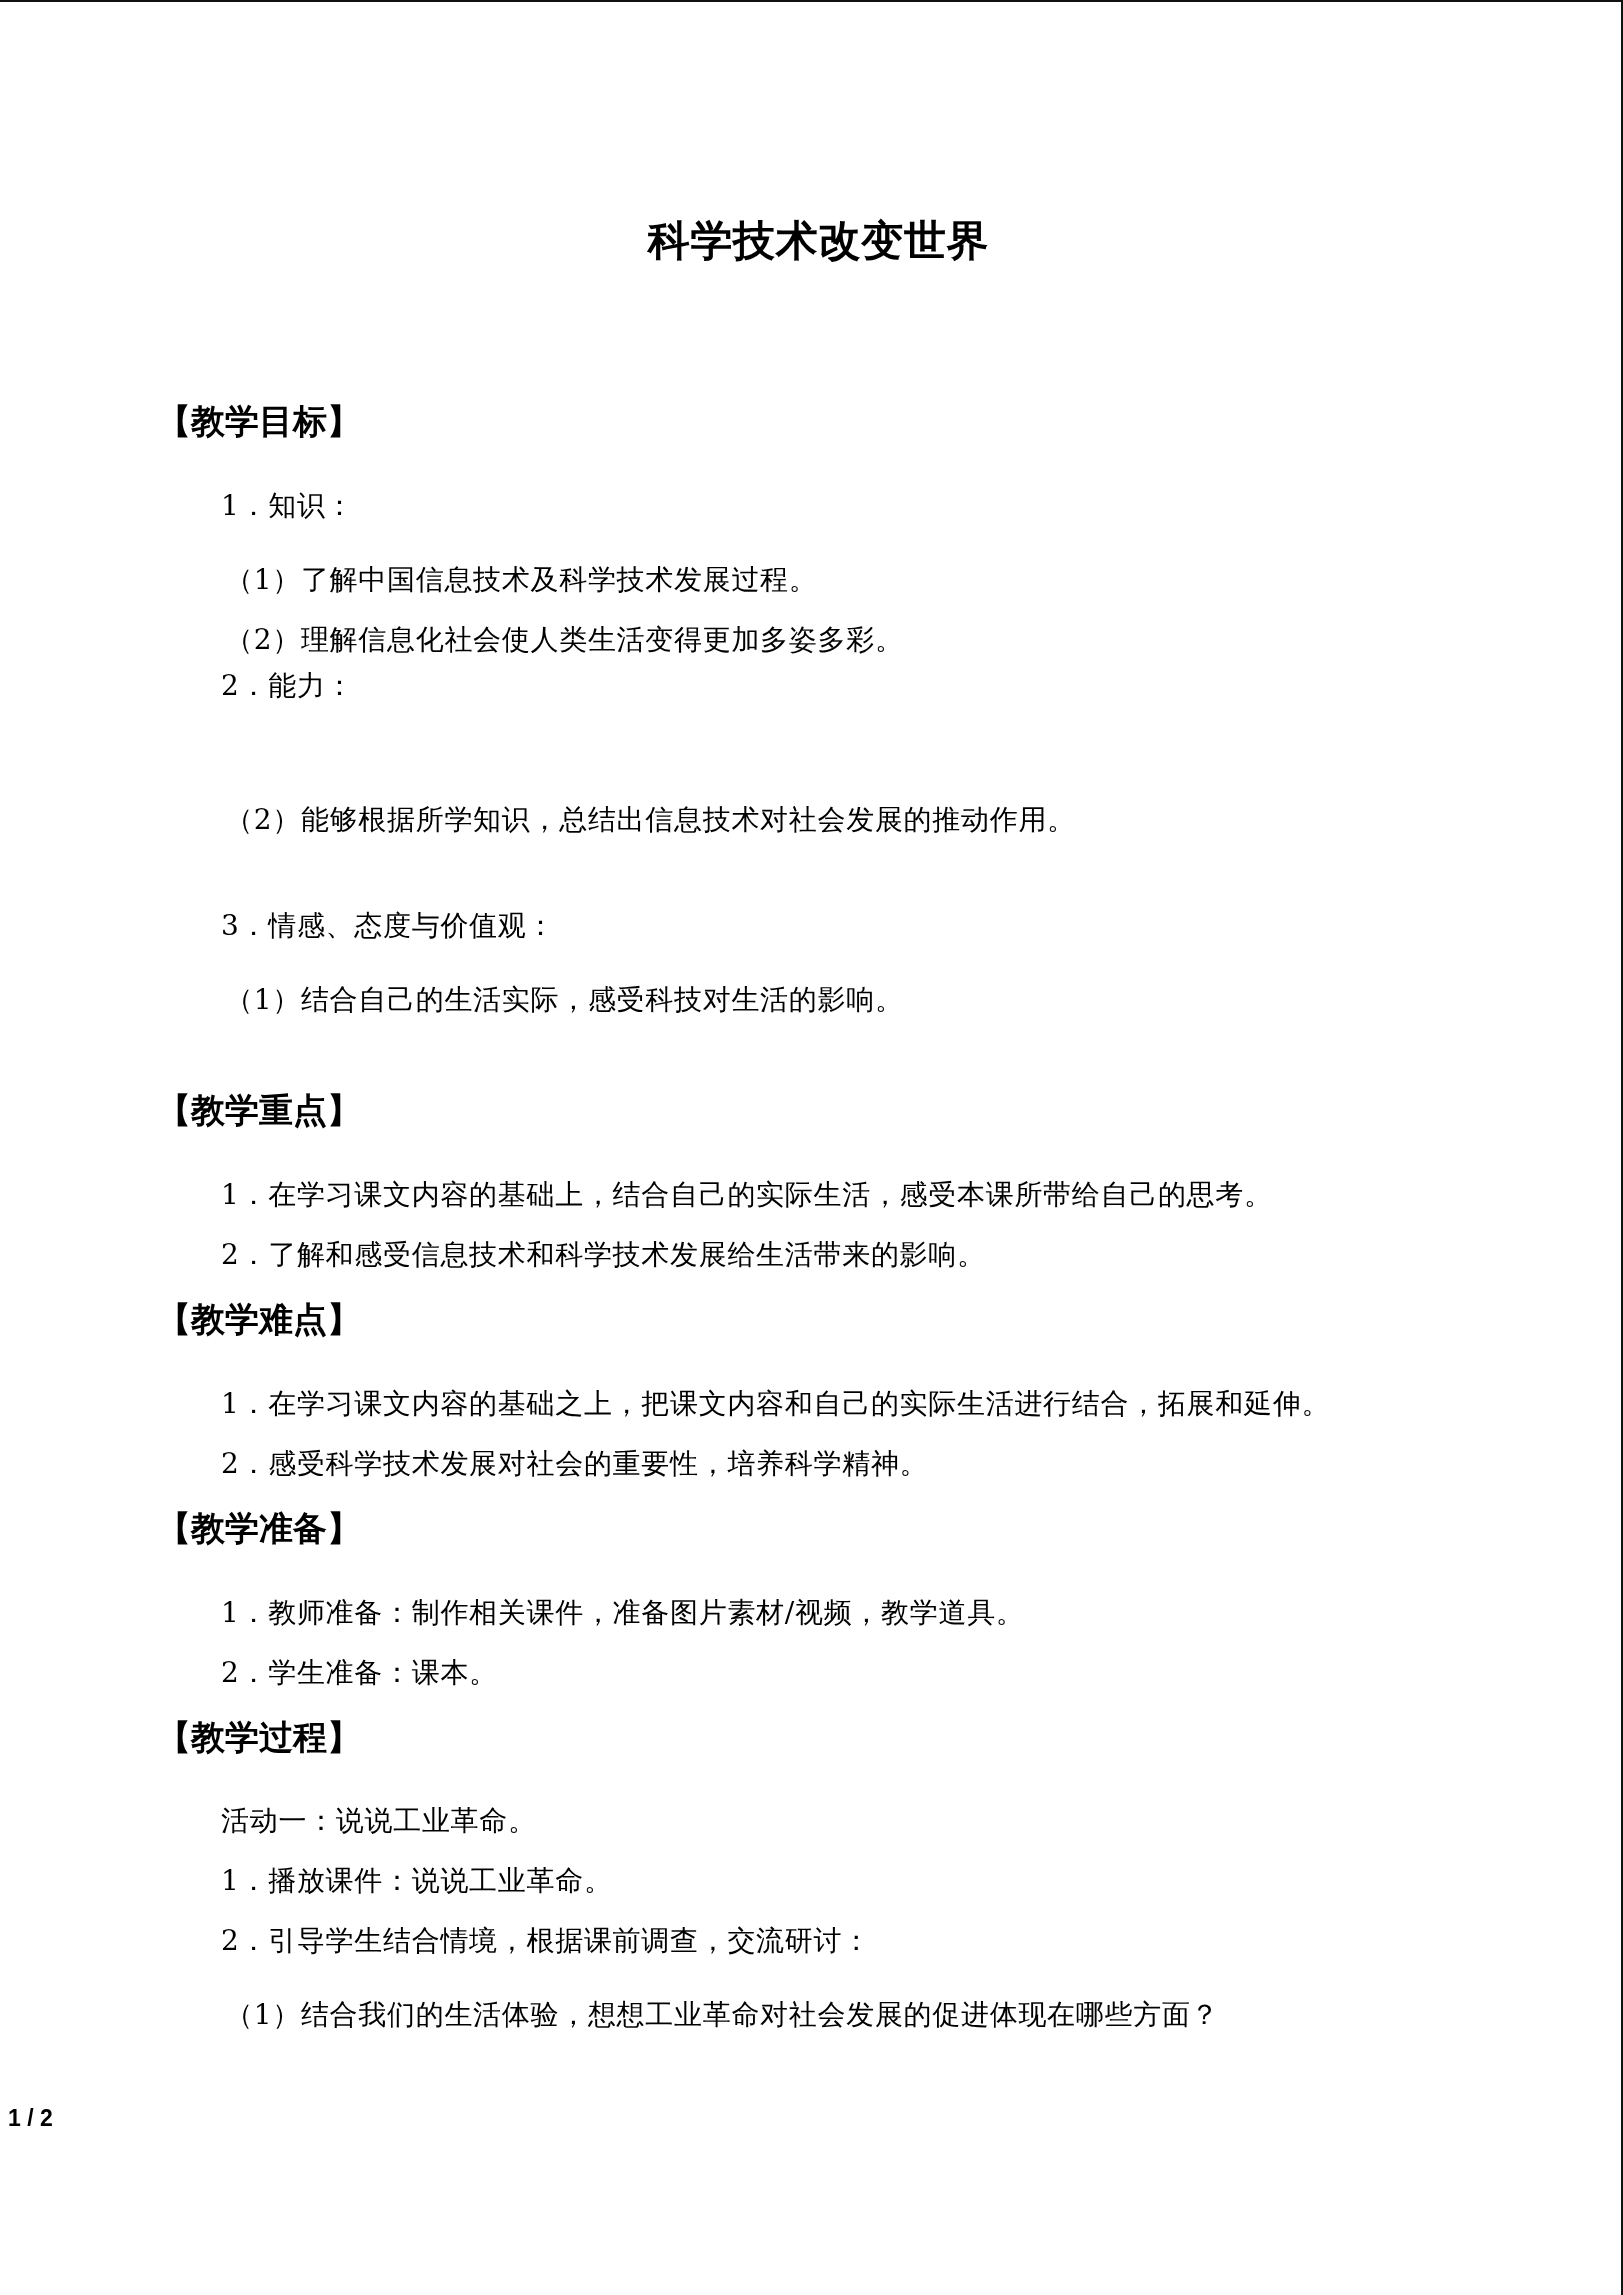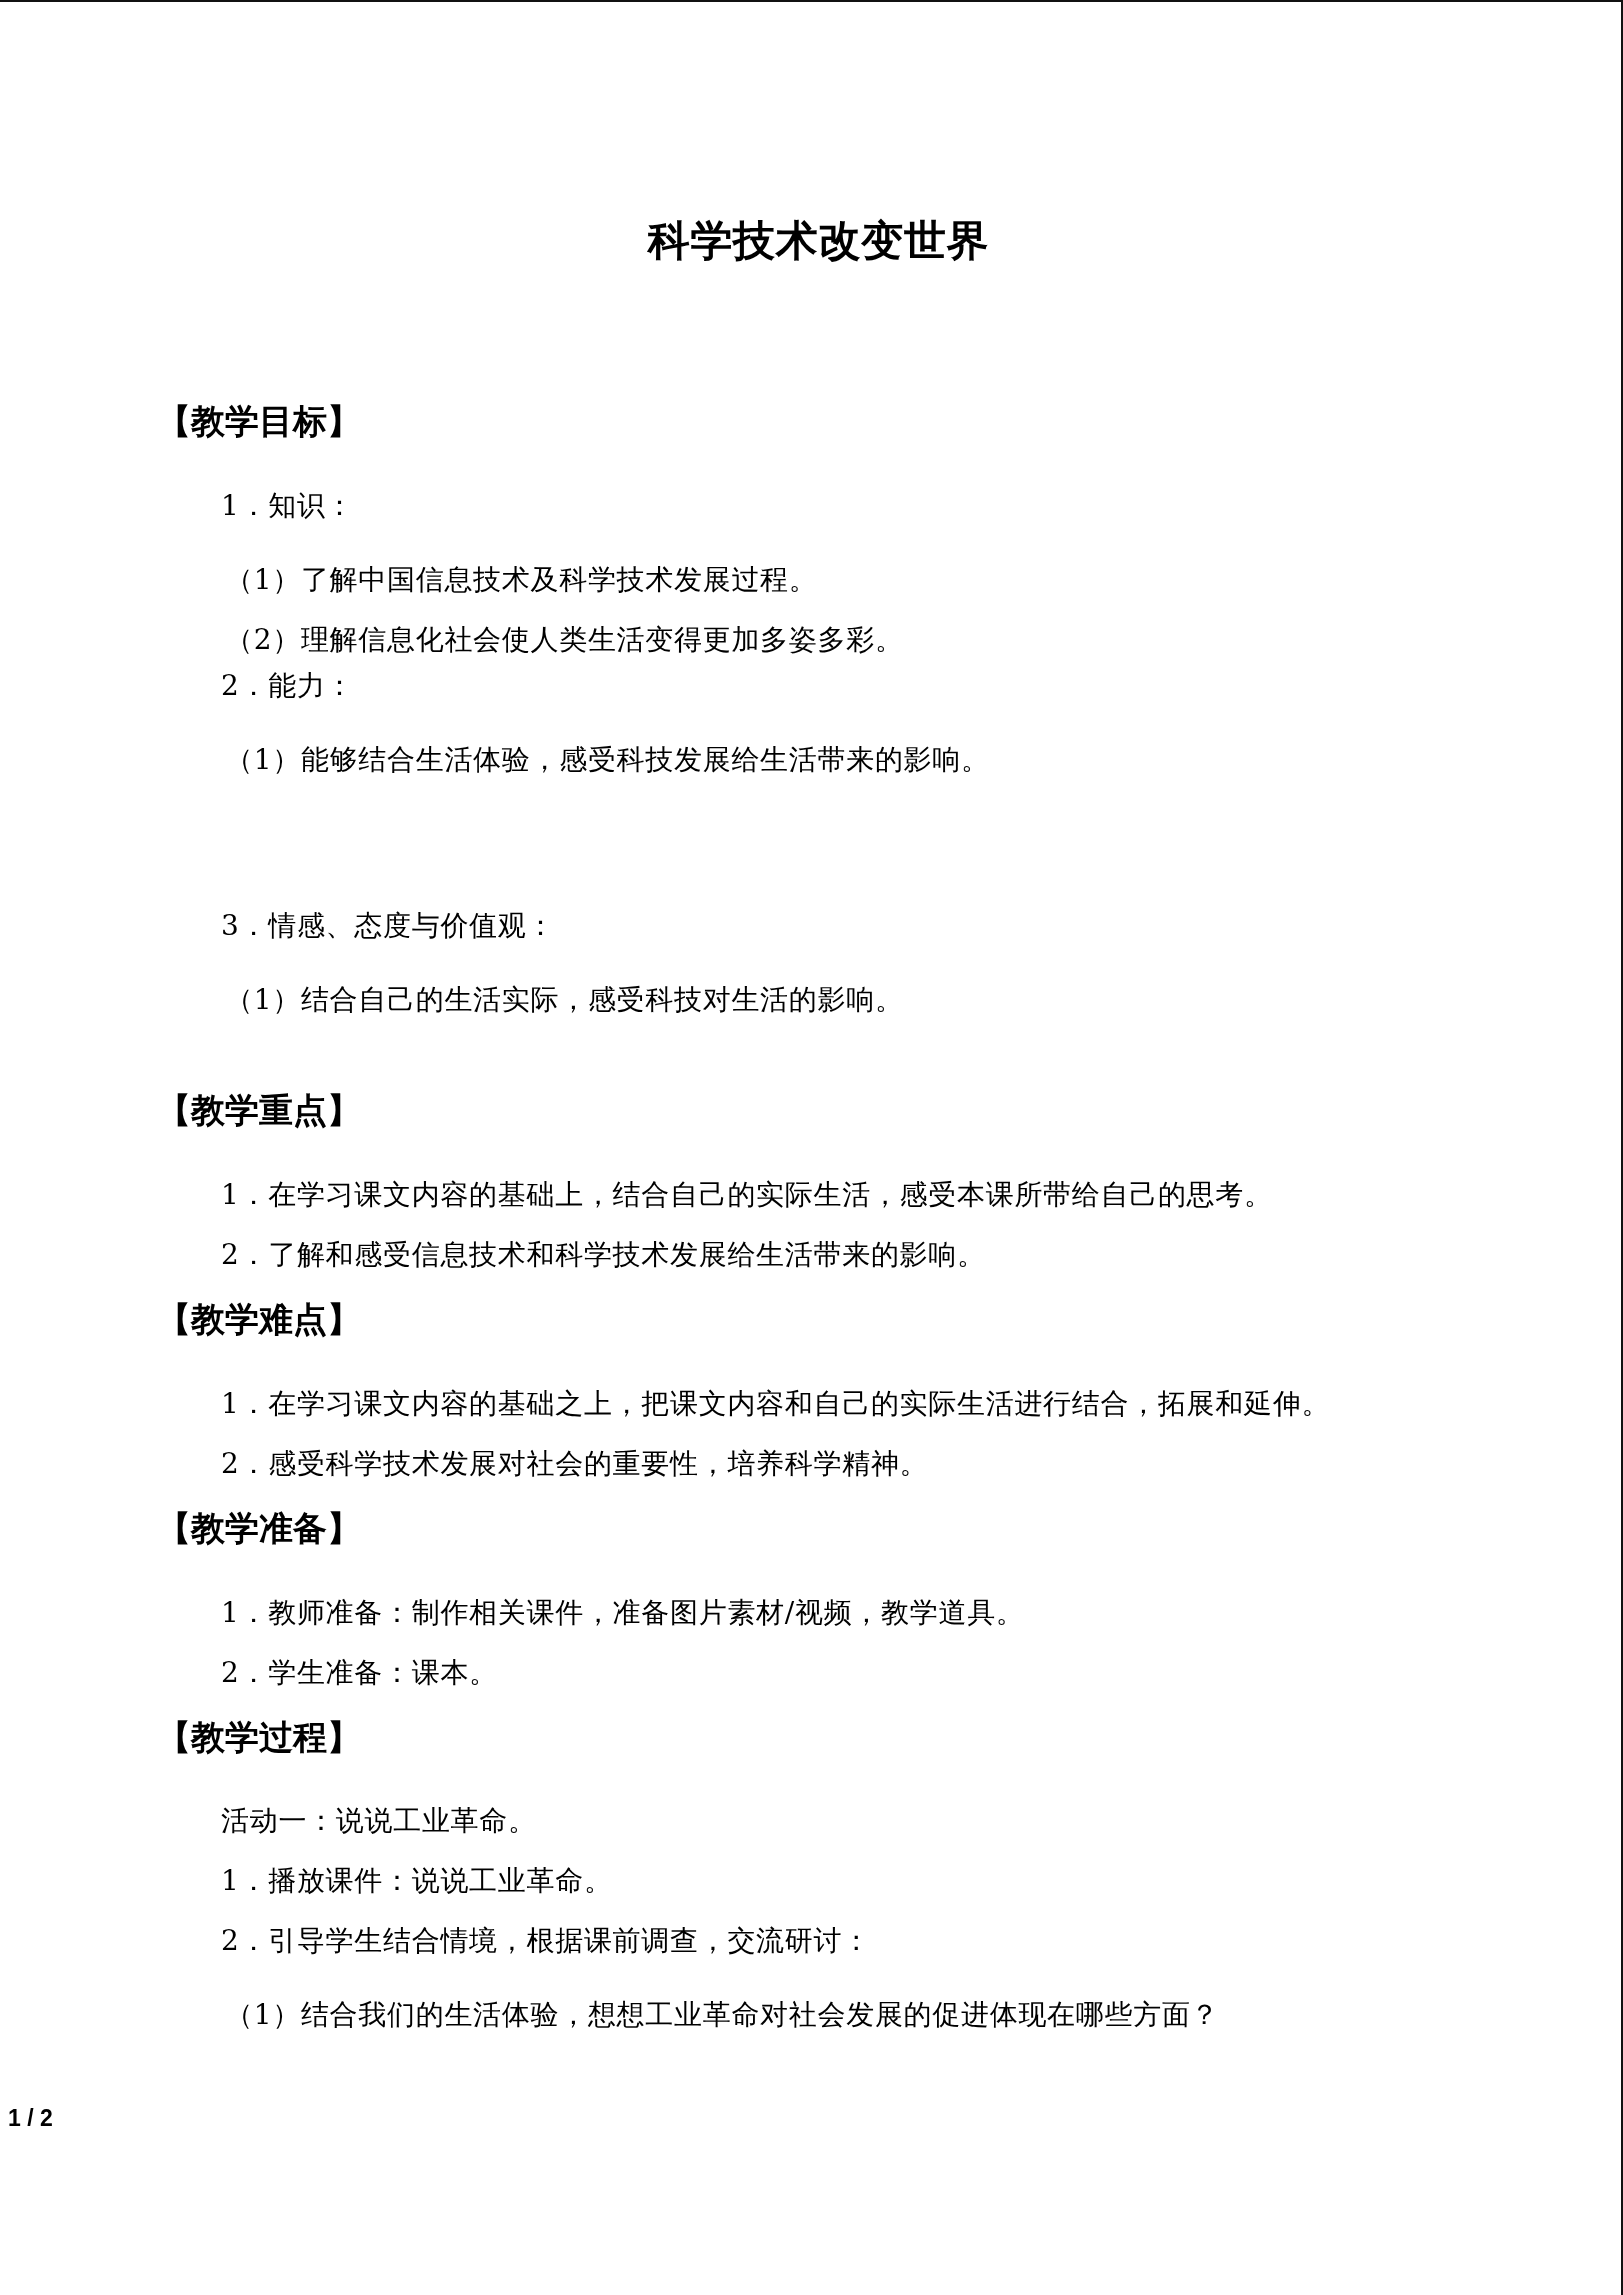--- a/index.html
+++ b/index.html
@@ -44,7 +44,6 @@
   <div class="line l2" style="top:545px">（1）了解中国信息技术及科学技术发展过程。</div>
   <div class="line l2" style="top:605px">（2）理解信息化社会使人类生活变得更加多姿多彩。</div>
   <div class="line l1" style="top:665px">2．能力：</div>
-  <div class="line l2" style="top:725px">（1）能够结合生活体验，感受科技发展给生活带来的影响。</div>
   <div class="line l1" style="top:905px">3．情感、态度与价值观：</div>
   <div class="line l2" style="top:965px">（1）结合自己的生活实际，感受科技对生活的影响。</div>
 

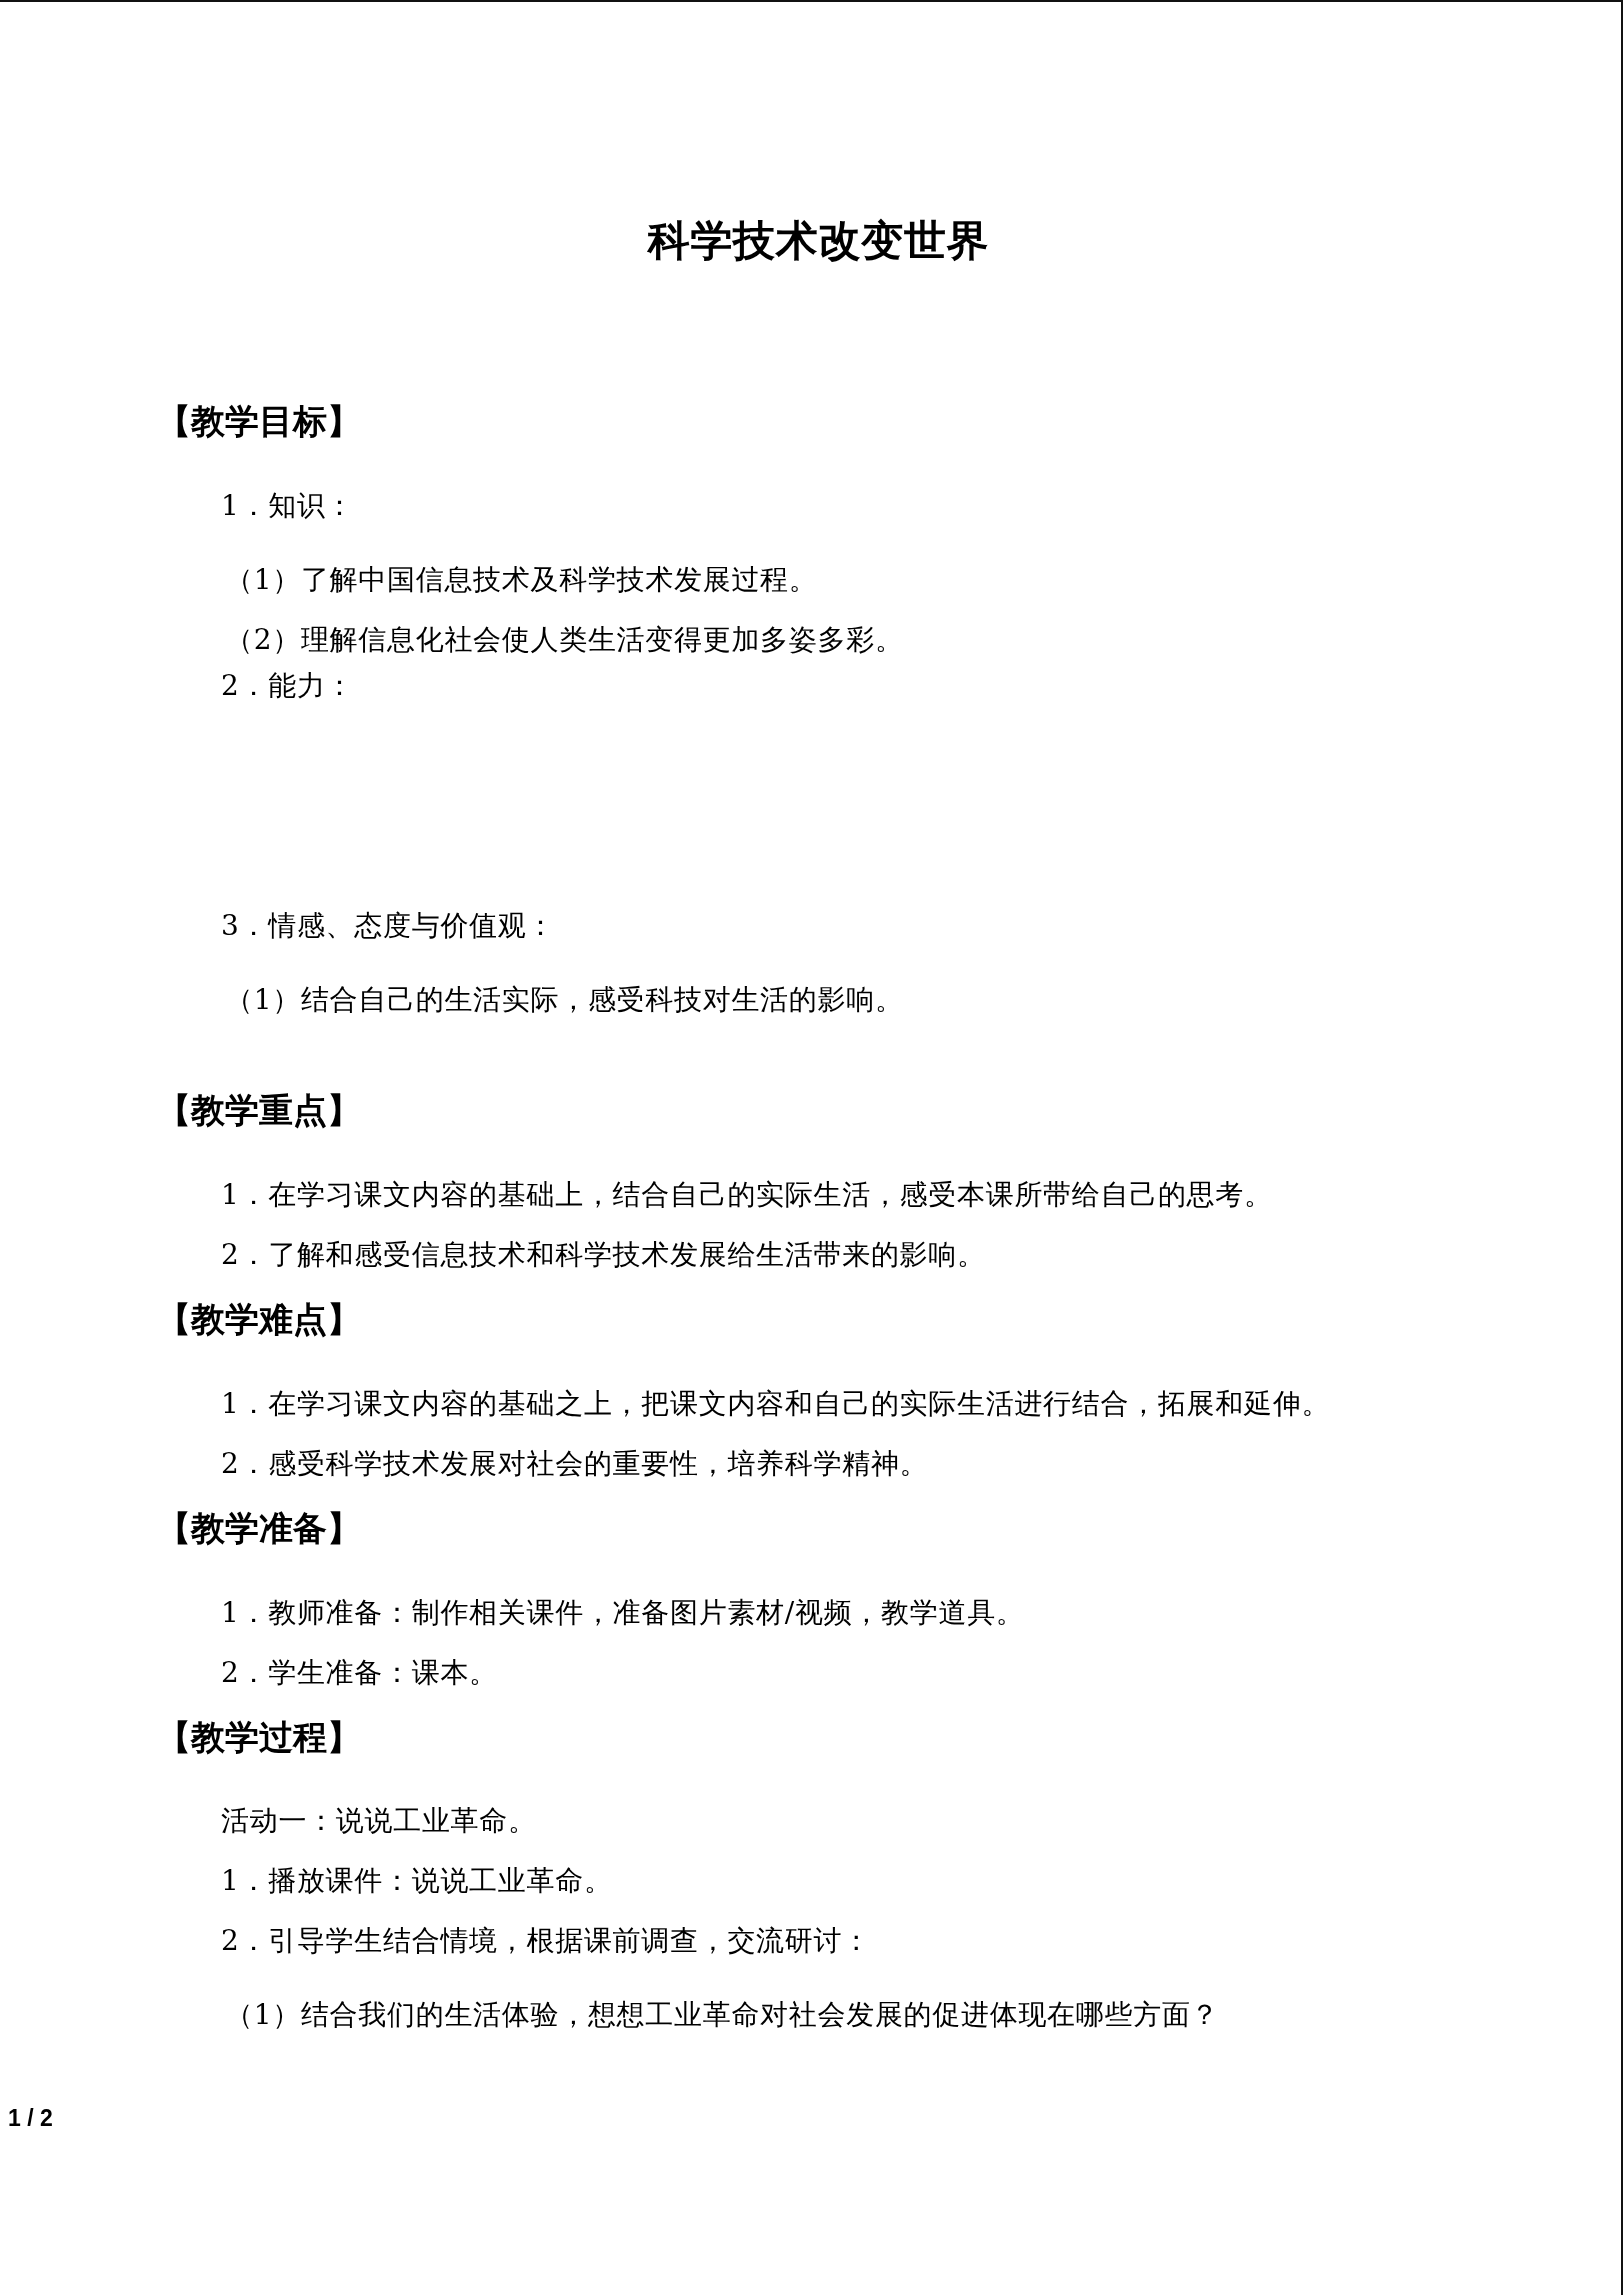--- a/index.html
+++ b/index.html
@@ -44,6 +44,7 @@
   <div class="line l2" style="top:545px">（1）了解中国信息技术及科学技术发展过程。</div>
   <div class="line l2" style="top:605px">（2）理解信息化社会使人类生活变得更加多姿多彩。</div>
   <div class="line l1" style="top:665px">2．能力：</div>
+  <div class="line l2" style="top:785px">（2）能够根据所学知识，总结出信息技术对社会发展的推动作用。</div>
   <div class="line l1" style="top:905px">3．情感、态度与价值观：</div>
   <div class="line l2" style="top:965px">（1）结合自己的生活实际，感受科技对生活的影响。</div>
 

